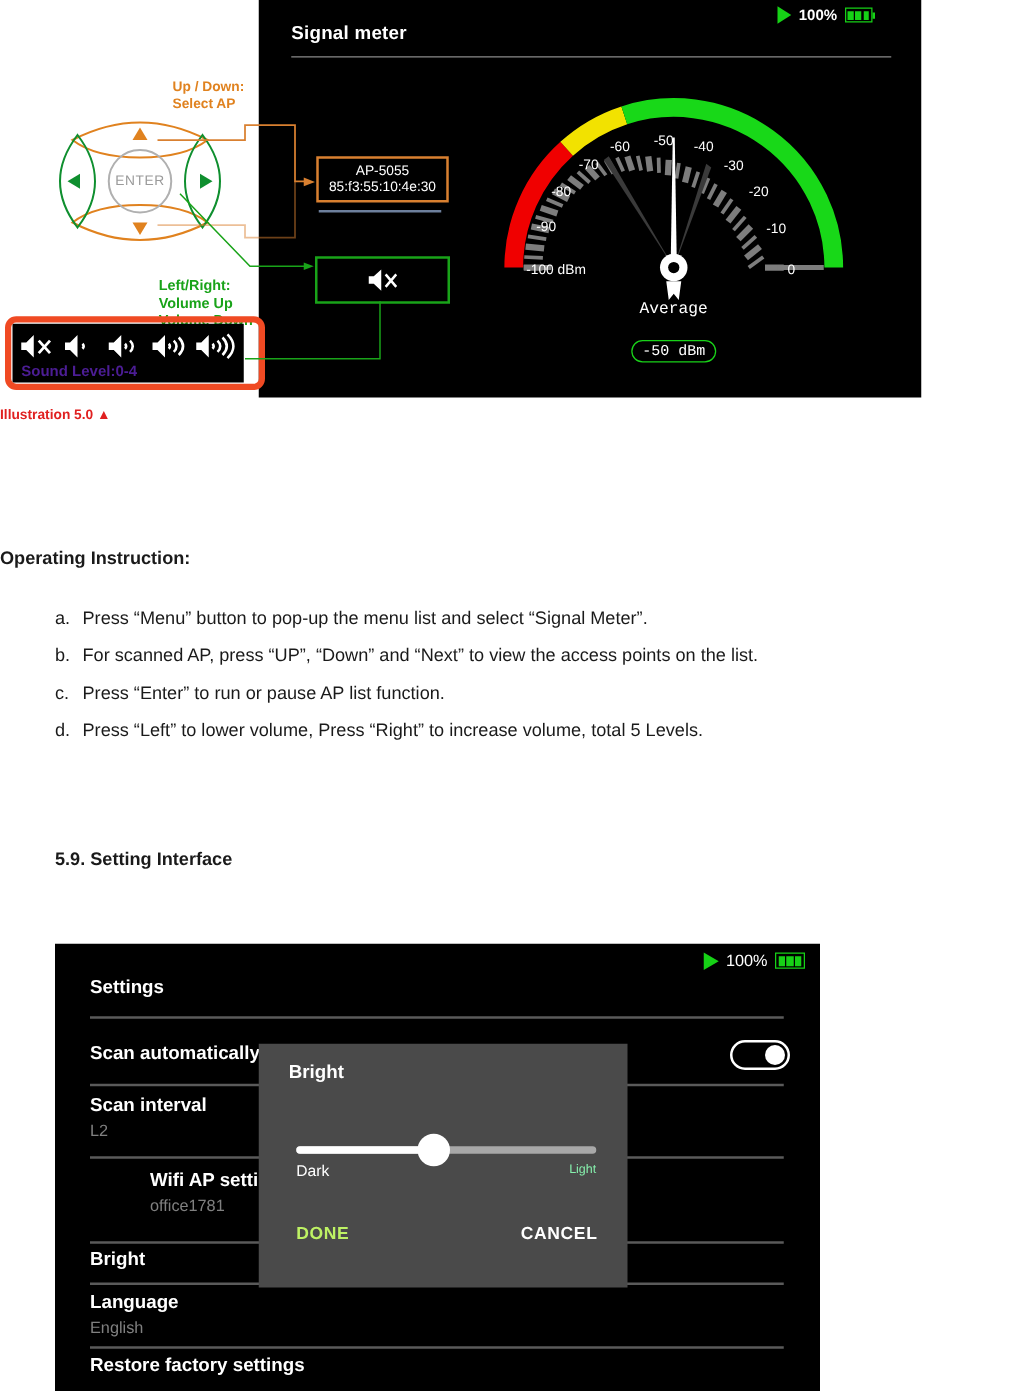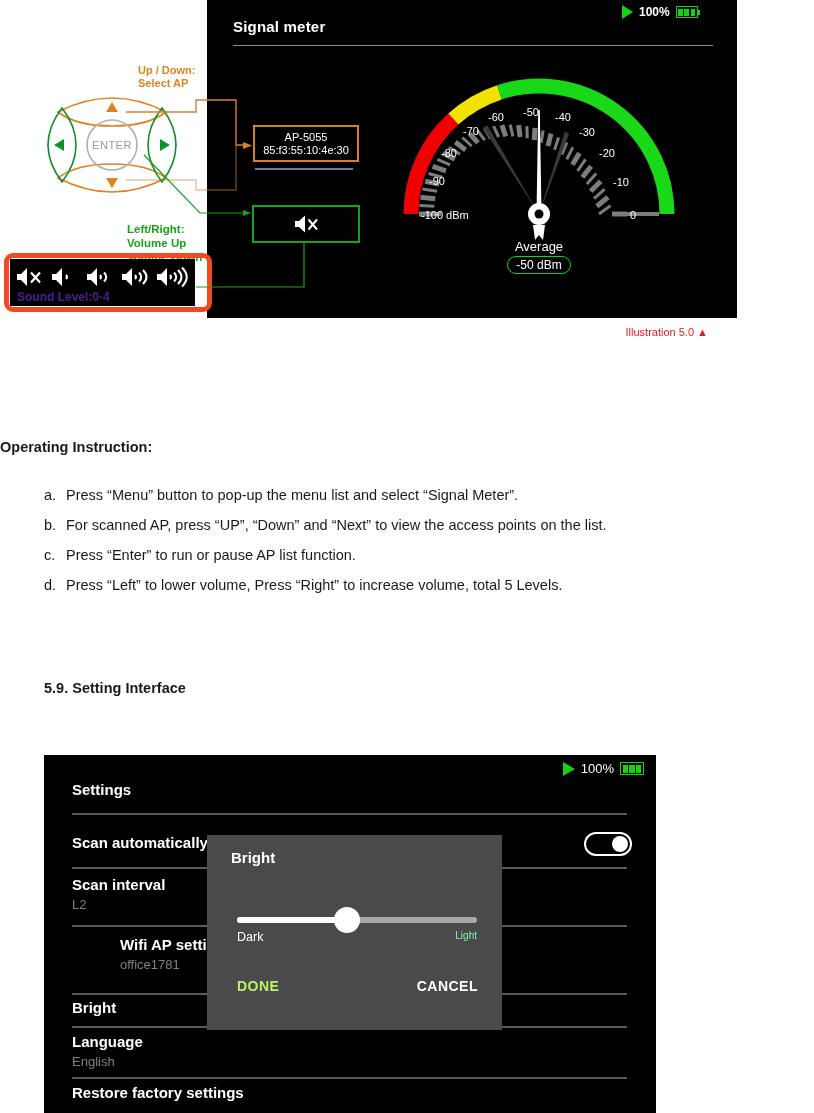--- a/index.html
+++ b/index.html
@@ -54,7 +54,7 @@
   #gauge{left:383px;top:62px;width:312px;height:225px;}
   #gauge svg{display:block;}
   .gtick{fill:#ffffff;font-size:11px;font-family:"Liberation Sans",sans-serif;}
-  #avg-wrap{left:383px;top:239px;width:312px;text-align:center;}
+  #avg-wrap{left:383px;top:239px;width:312px;text-align:center;font-family:Liberation Mono, monospace;}
   #avg-value{
     display:inline-block;margin-top:2px;padding:1px 8px;color:#ffffff;font-size:12px;
     border:1.5px solid #19d219;border-radius:11px;background:#000;

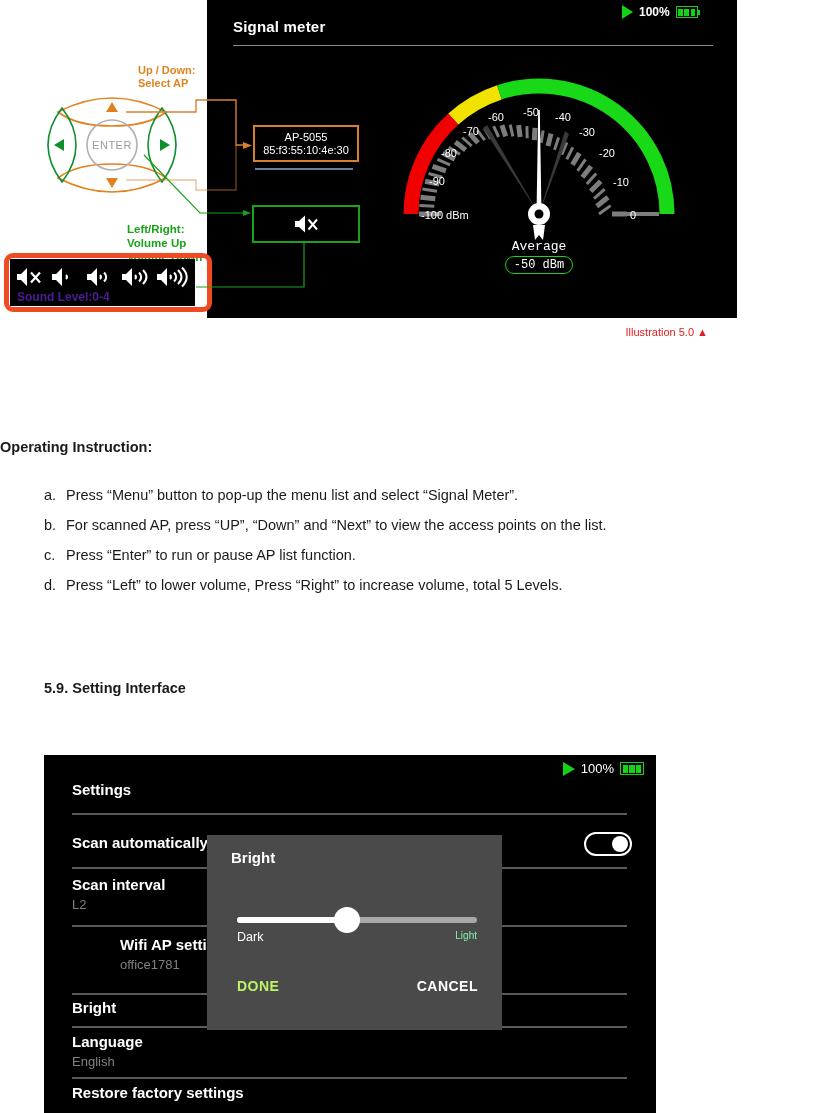--- a/index.html
+++ b/index.html
@@ -56,7 +56,7 @@
   .gtick{fill:#ffffff;font-size:11px;font-family:"Liberation Sans",sans-serif;}
   #avg-wrap{left:383px;top:239px;width:312px;text-align:center;font-family:Liberation Mono, monospace;}
   #avg-value{
-    display:inline-block;margin-top:2px;padding:1px 8px;color:#ffffff;font-size:12px;
+    display:inline-block;margin-top:18px;padding:1px 8px;color:#ffffff;font-size:12px;
     border:1.5px solid #19d219;border-radius:11px;background:#000;
   }
 

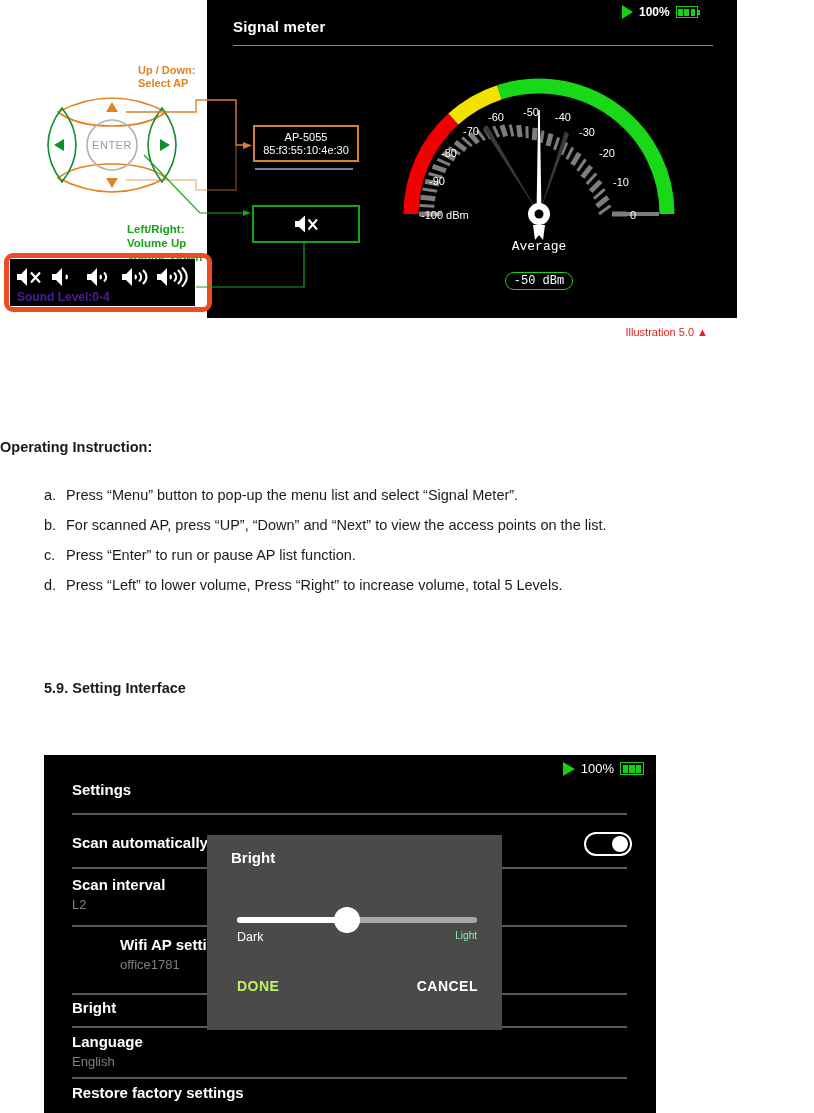--- a/index.html
+++ b/index.html
@@ -95,7 +95,7 @@
 
   
   #caption{
-    left:0;top:326px;width:708px;text-align:right;color:#e02020;font-size:11px;font-weight:normal;
+    left:0;top:326px;width:708px;text-align:left;color:#e02020;font-size:11px;font-weight:bold;
   }
 
   

